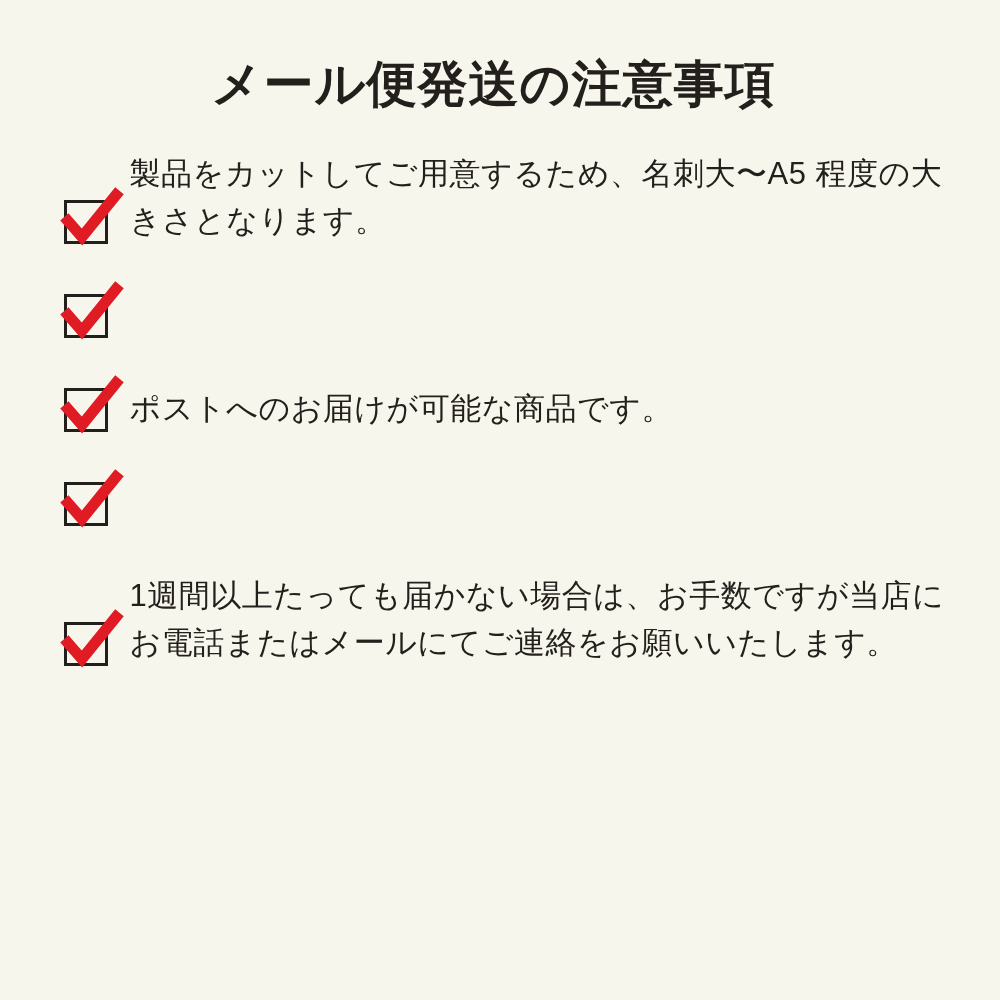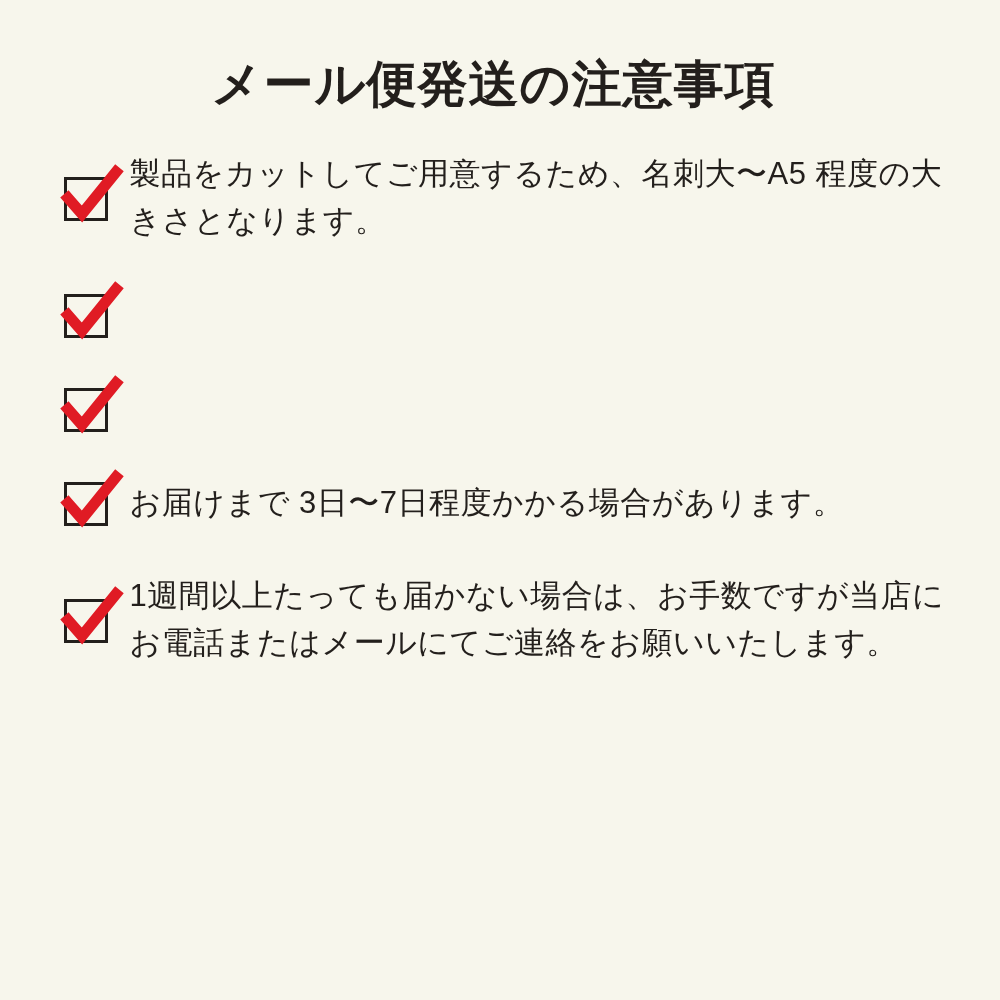--- a/index.html
+++ b/index.html
@@ -41,7 +41,7 @@
   }
   .item {
     display: flex;
-    align-items: center;
+    align-items: flex-end;
     margin-bottom: 44px;
   }
   .item:last-child {

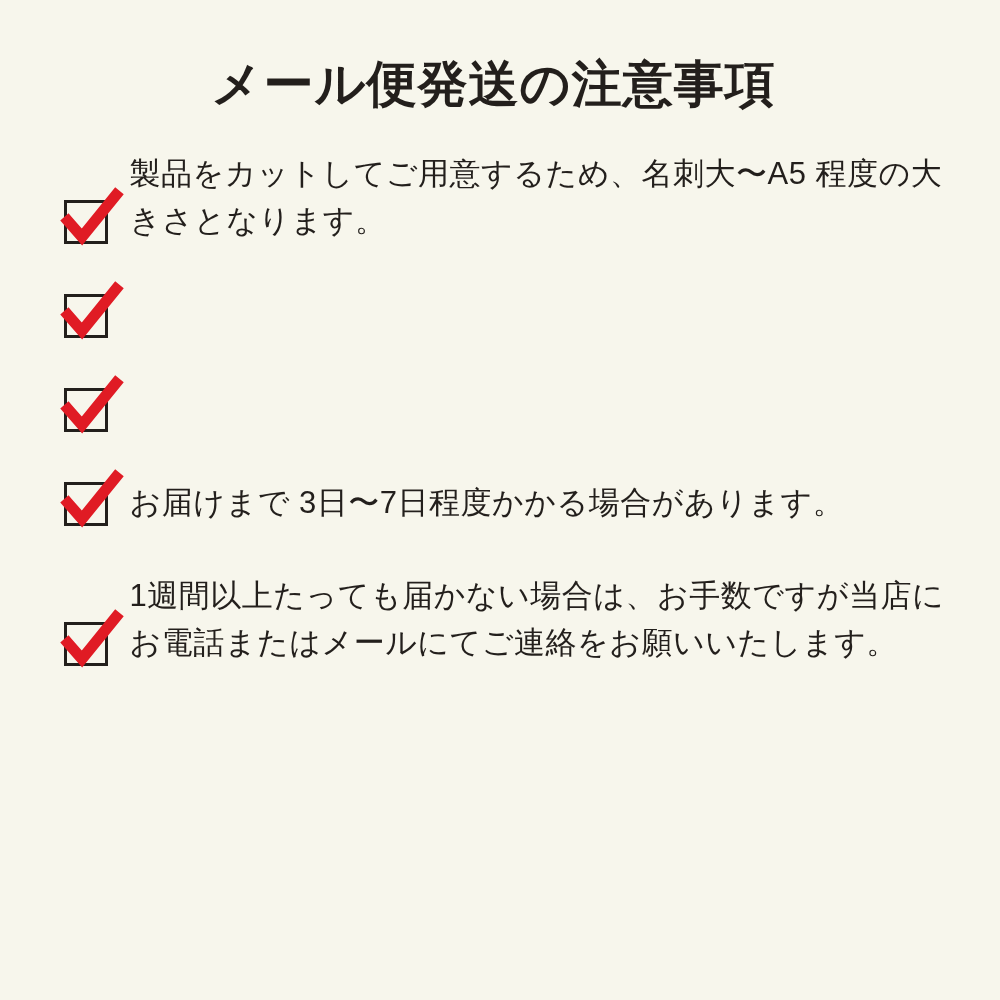--- a/index.html
+++ b/index.html
@@ -108,6 +108,7 @@
           <path d="M8 30 L22 46 L56 4" fill="none" stroke="#e01b24" stroke-width="11" stroke-linecap="square" stroke-linejoin="miter"></path>
         </svg>
       </span>
+      <span class="item-text">ポストへのお届けが可能な商品です。</span>
     </div>
 
     <div class="item">

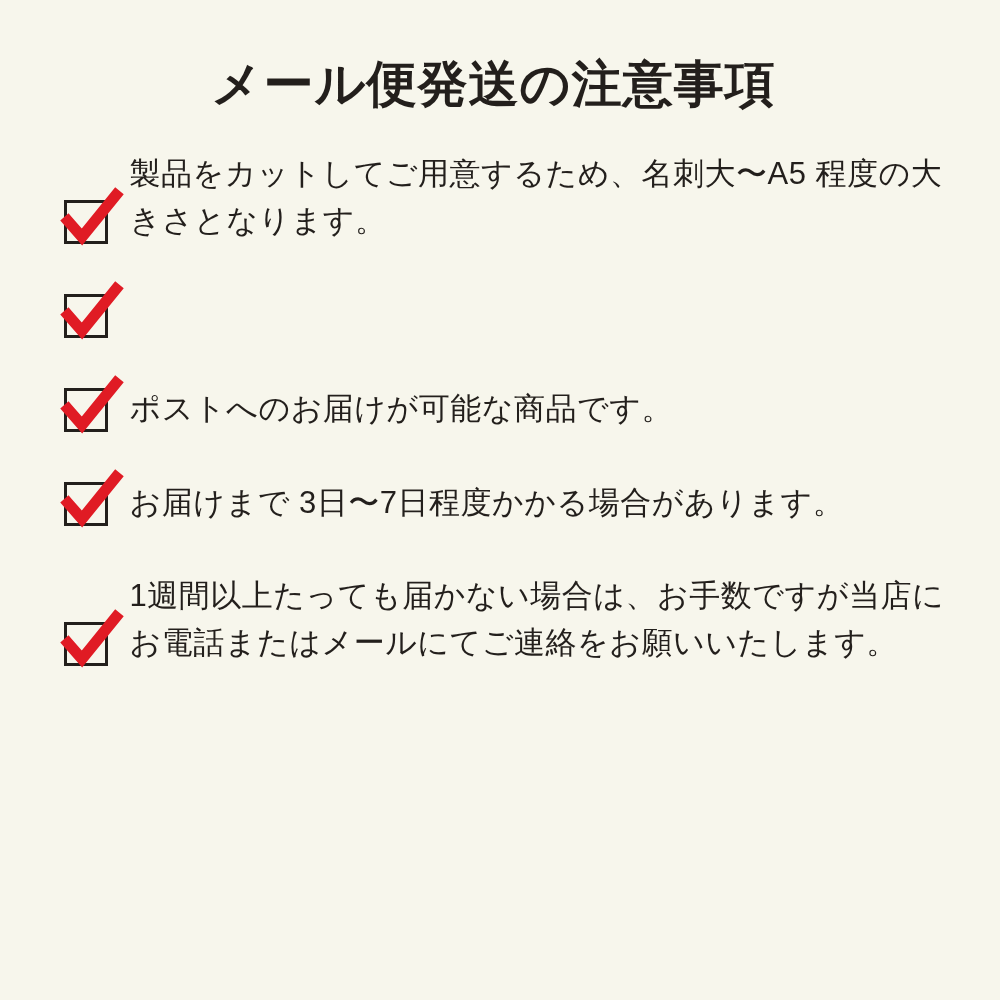--- a/index.html
+++ b/index.html
@@ -117,7 +117,6 @@
           <path d="M8 30 L22 46 L56 4" fill="none" stroke="#e01b24" stroke-width="11" stroke-linecap="square" stroke-linejoin="miter"></path>
         </svg>
       </span>
-      <span class="item-text">お届けまで 3日〜7日程度かかる場合があります。</span>
     </div>
 
     <div class="item">

